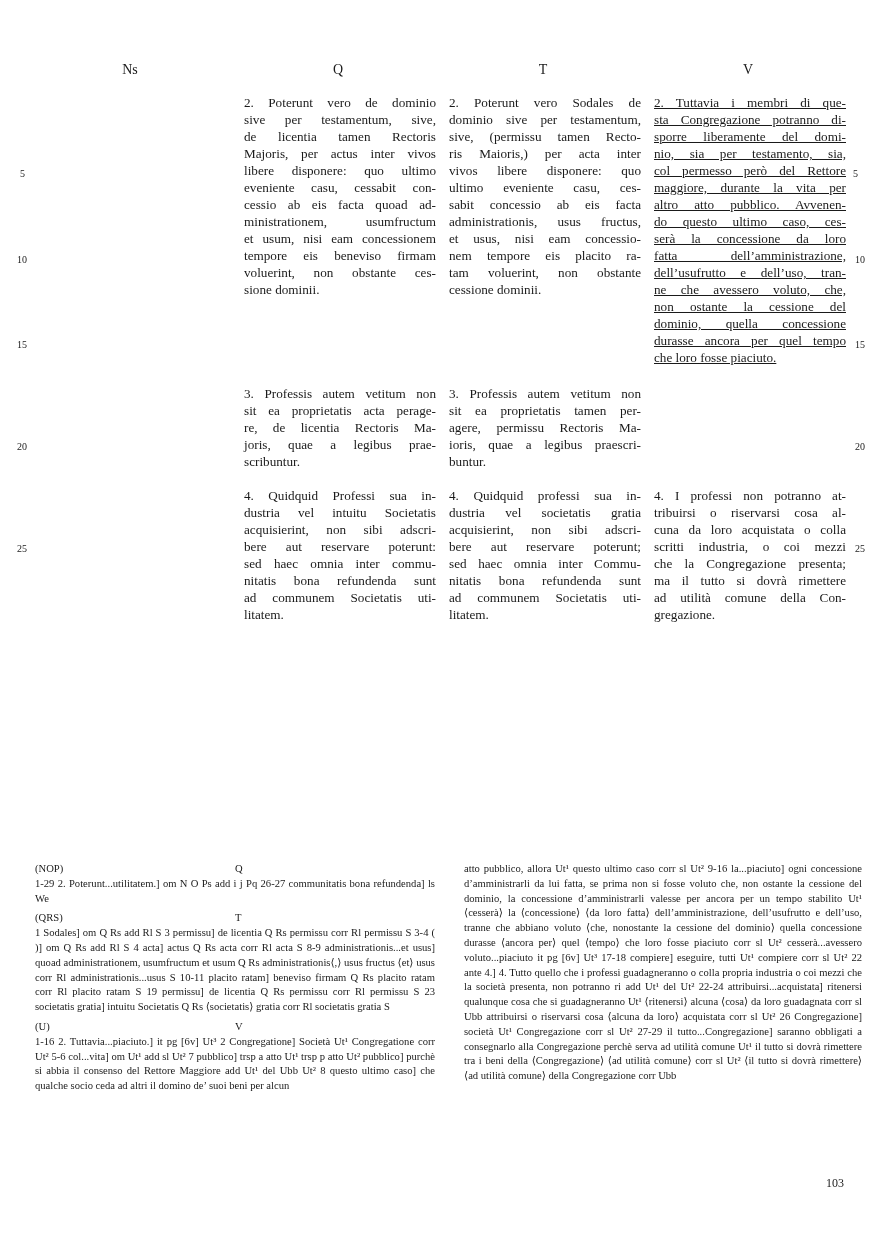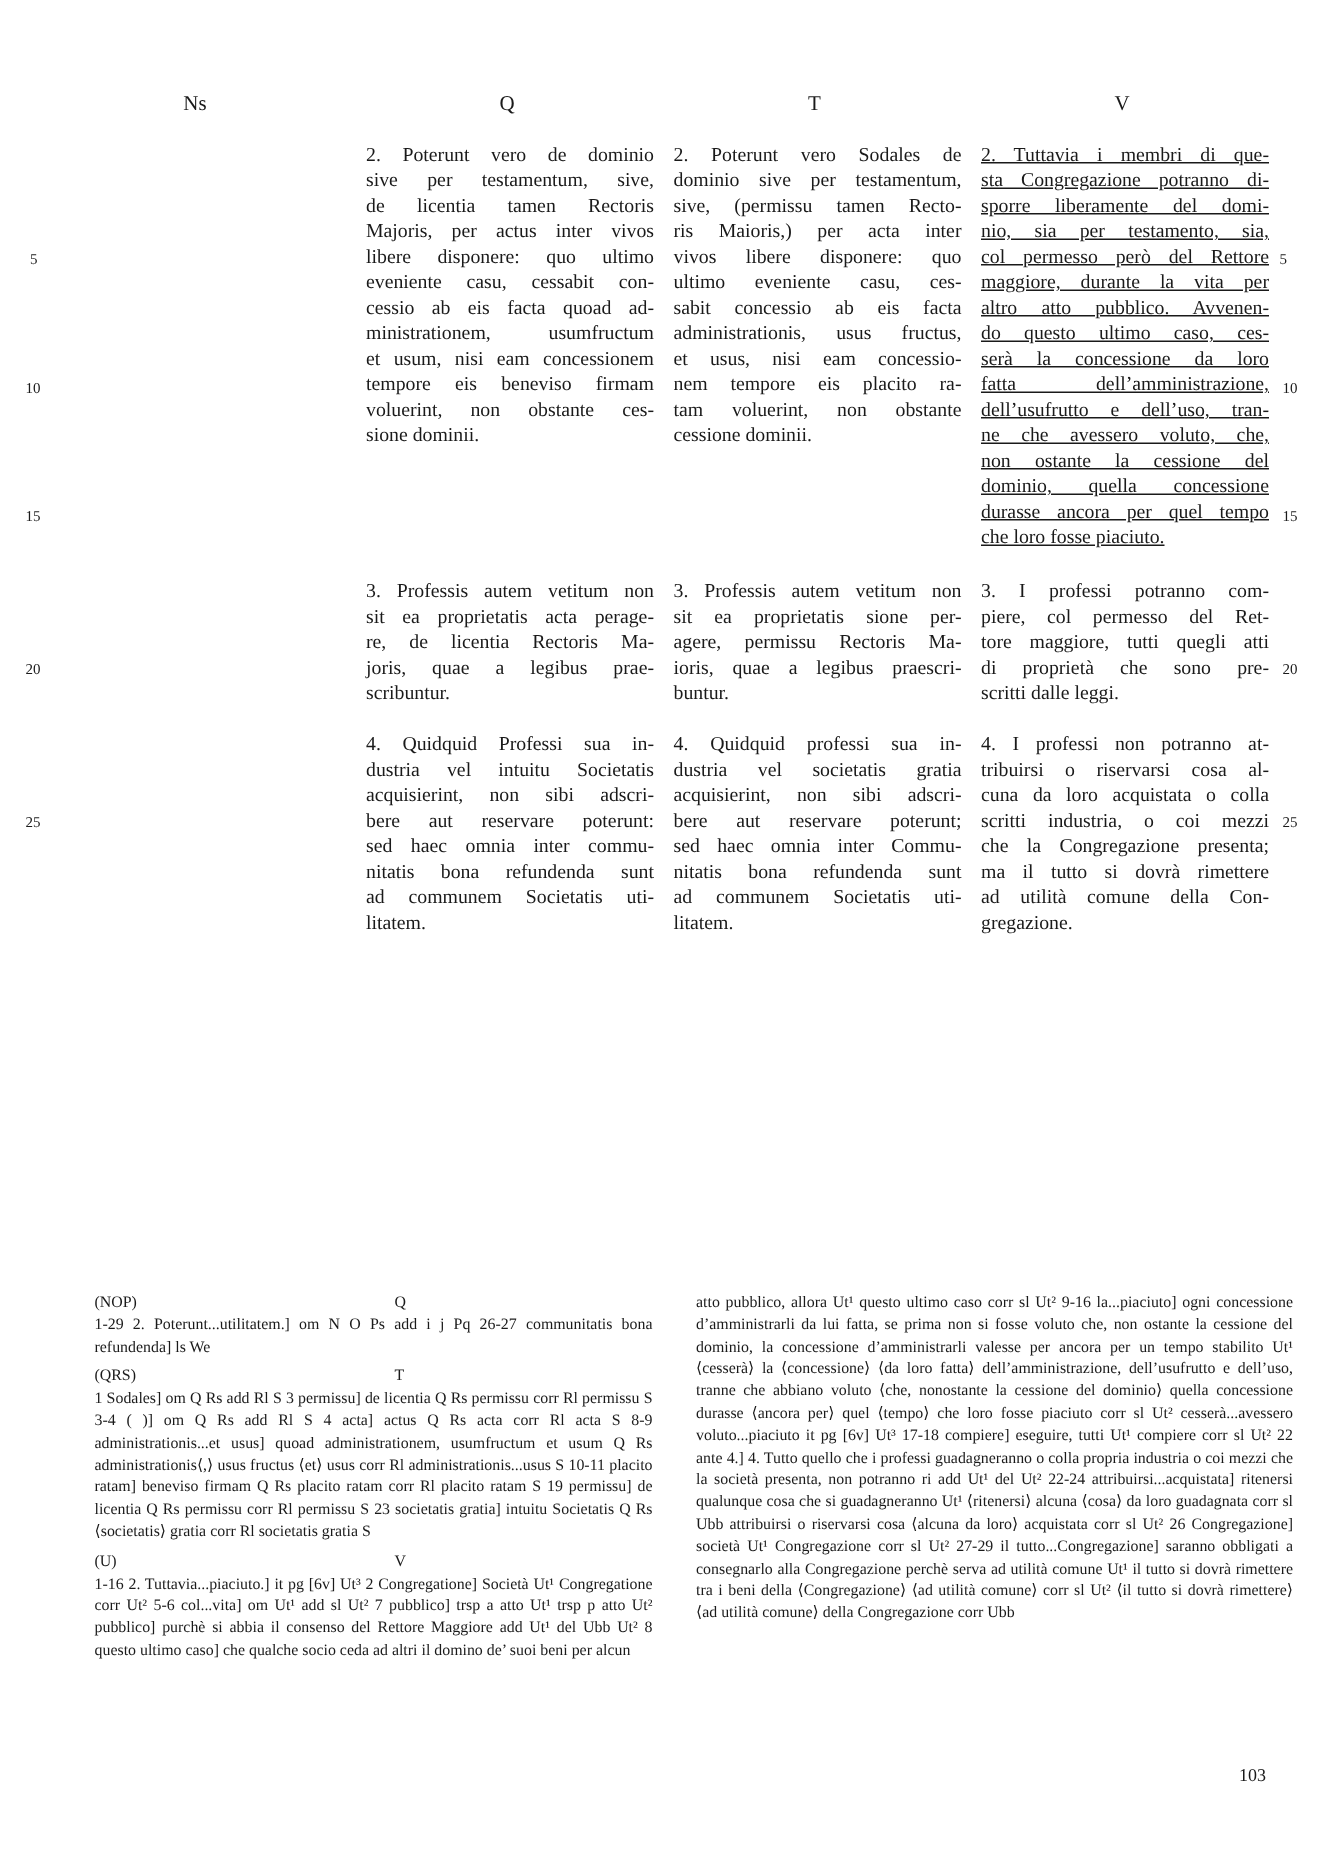--- a/index.html
+++ b/index.html
@@ -124,13 +124,6 @@
     <span class="para-line">durasse ancora per quel tempo</span>
     <span class="para-line last">che loro fosse piaciuto.</span>
   </div>
-  <div class="col" style="left:654px;top:385px;">
-    <span class="para-line">3. I professi potranno com-</span>
-    <span class="para-line">piere, col permesso del Ret-</span>
-    <span class="para-line">tore maggiore, tutti quegli atti</span>
-    <span class="para-line">di proprietà che sono pre-</span>
-    <span class="para-line last">scritti dalle leggi.</span>
-  </div>
   <div class="col" style="left:654px;top:487px;">
     <span class="para-line">4. I professi non potranno at-</span>
     <span class="para-line">tribuirsi o riservarsi cosa al-</span>

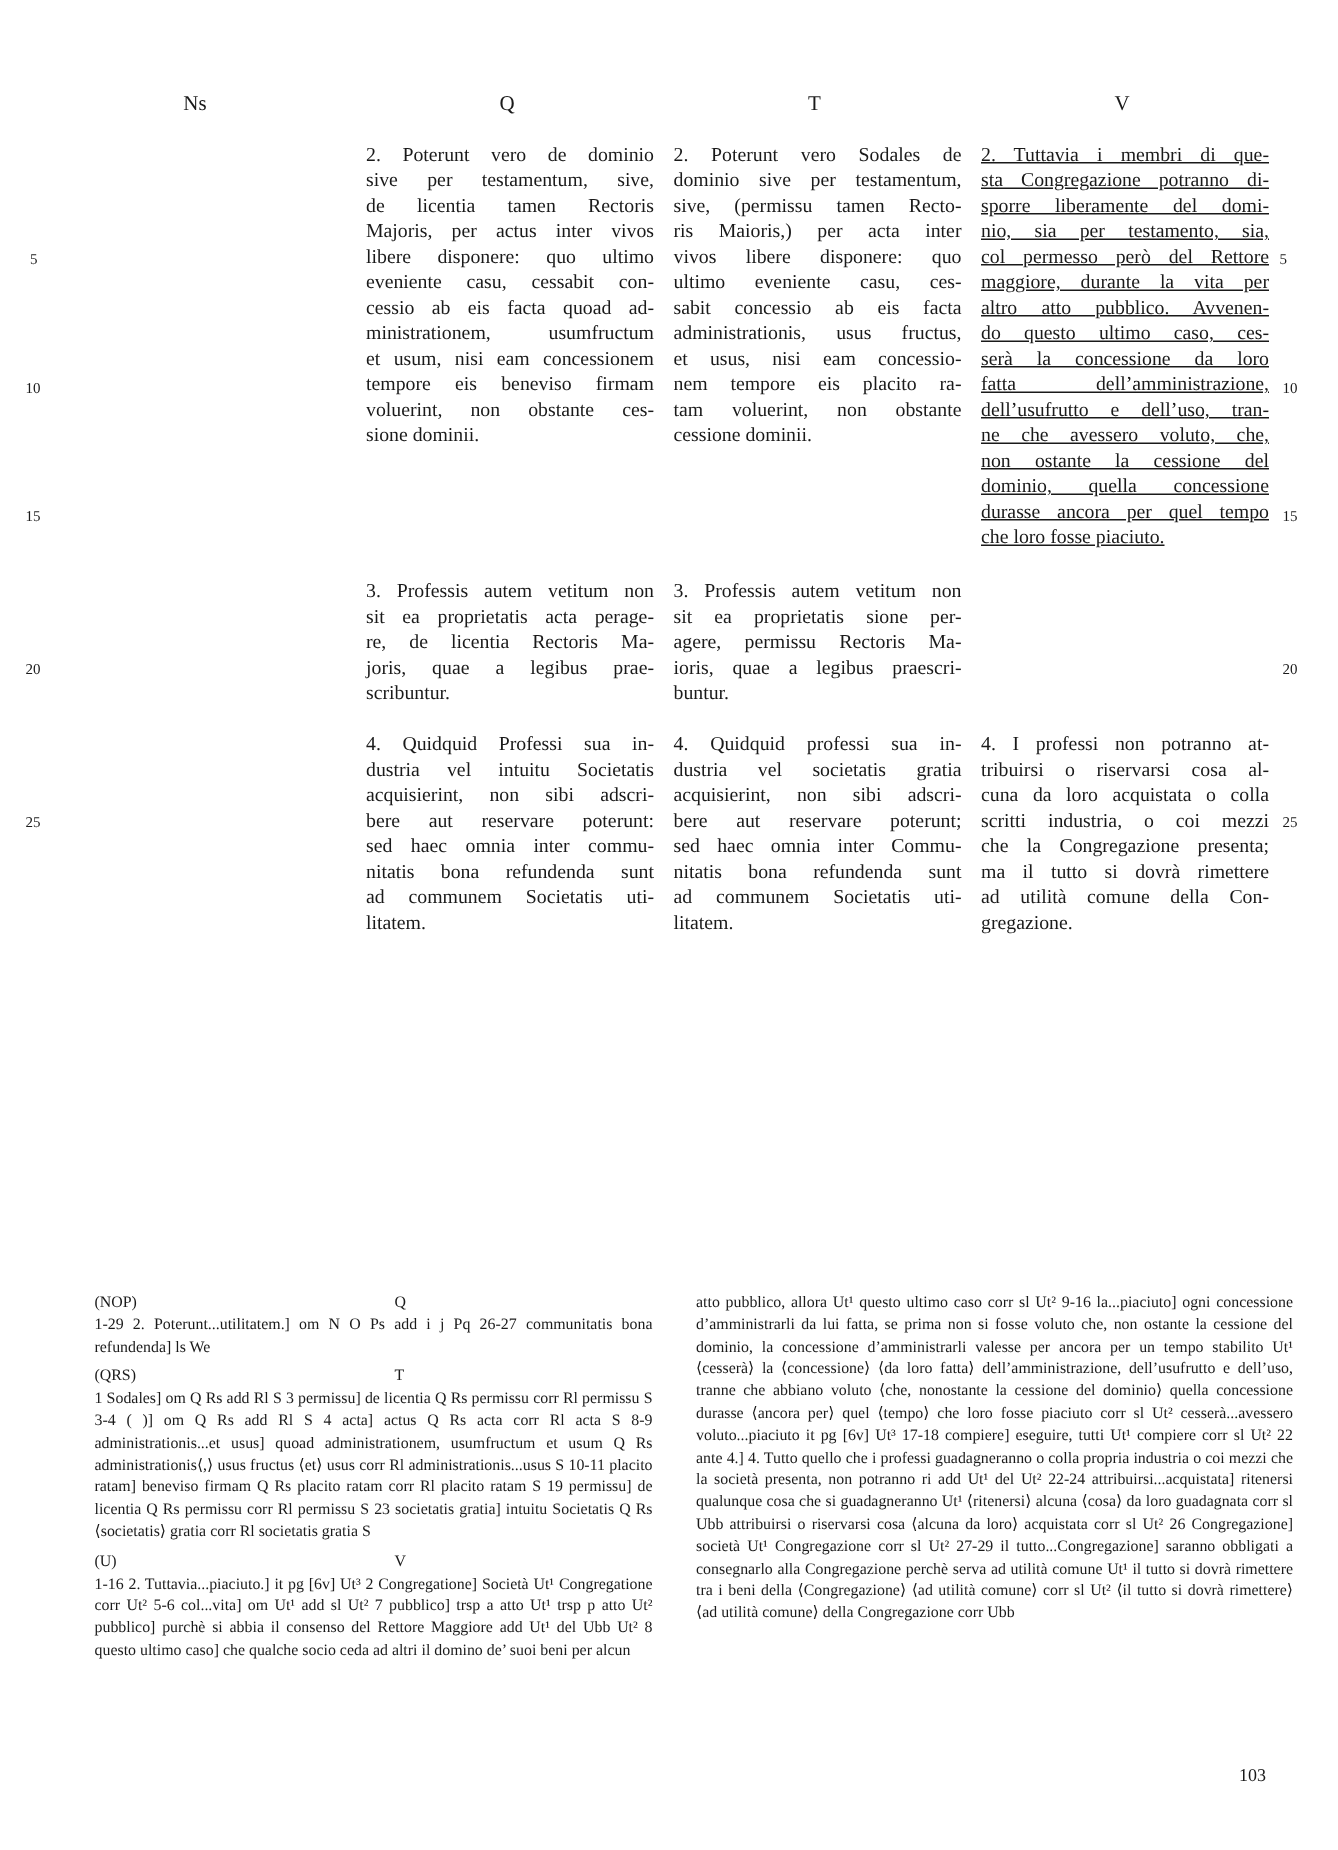--- a/index.html
+++ b/index.html
@@ -90,7 +90,7 @@
   </div>
   <div class="col" style="left:449px;top:385px;">
     <span class="para-line">3. Professis autem vetitum non</span>
-    <span class="para-line">sit ea proprietatis sione per-</span>
+    <span class="para-line">sit ea proprietatis tamen per-</span>
     <span class="para-line">agere, permissu Rectoris Ma-</span>
     <span class="para-line">ioris, quae a legibus praescri-</span>
     <span class="para-line last">buntur.</span>

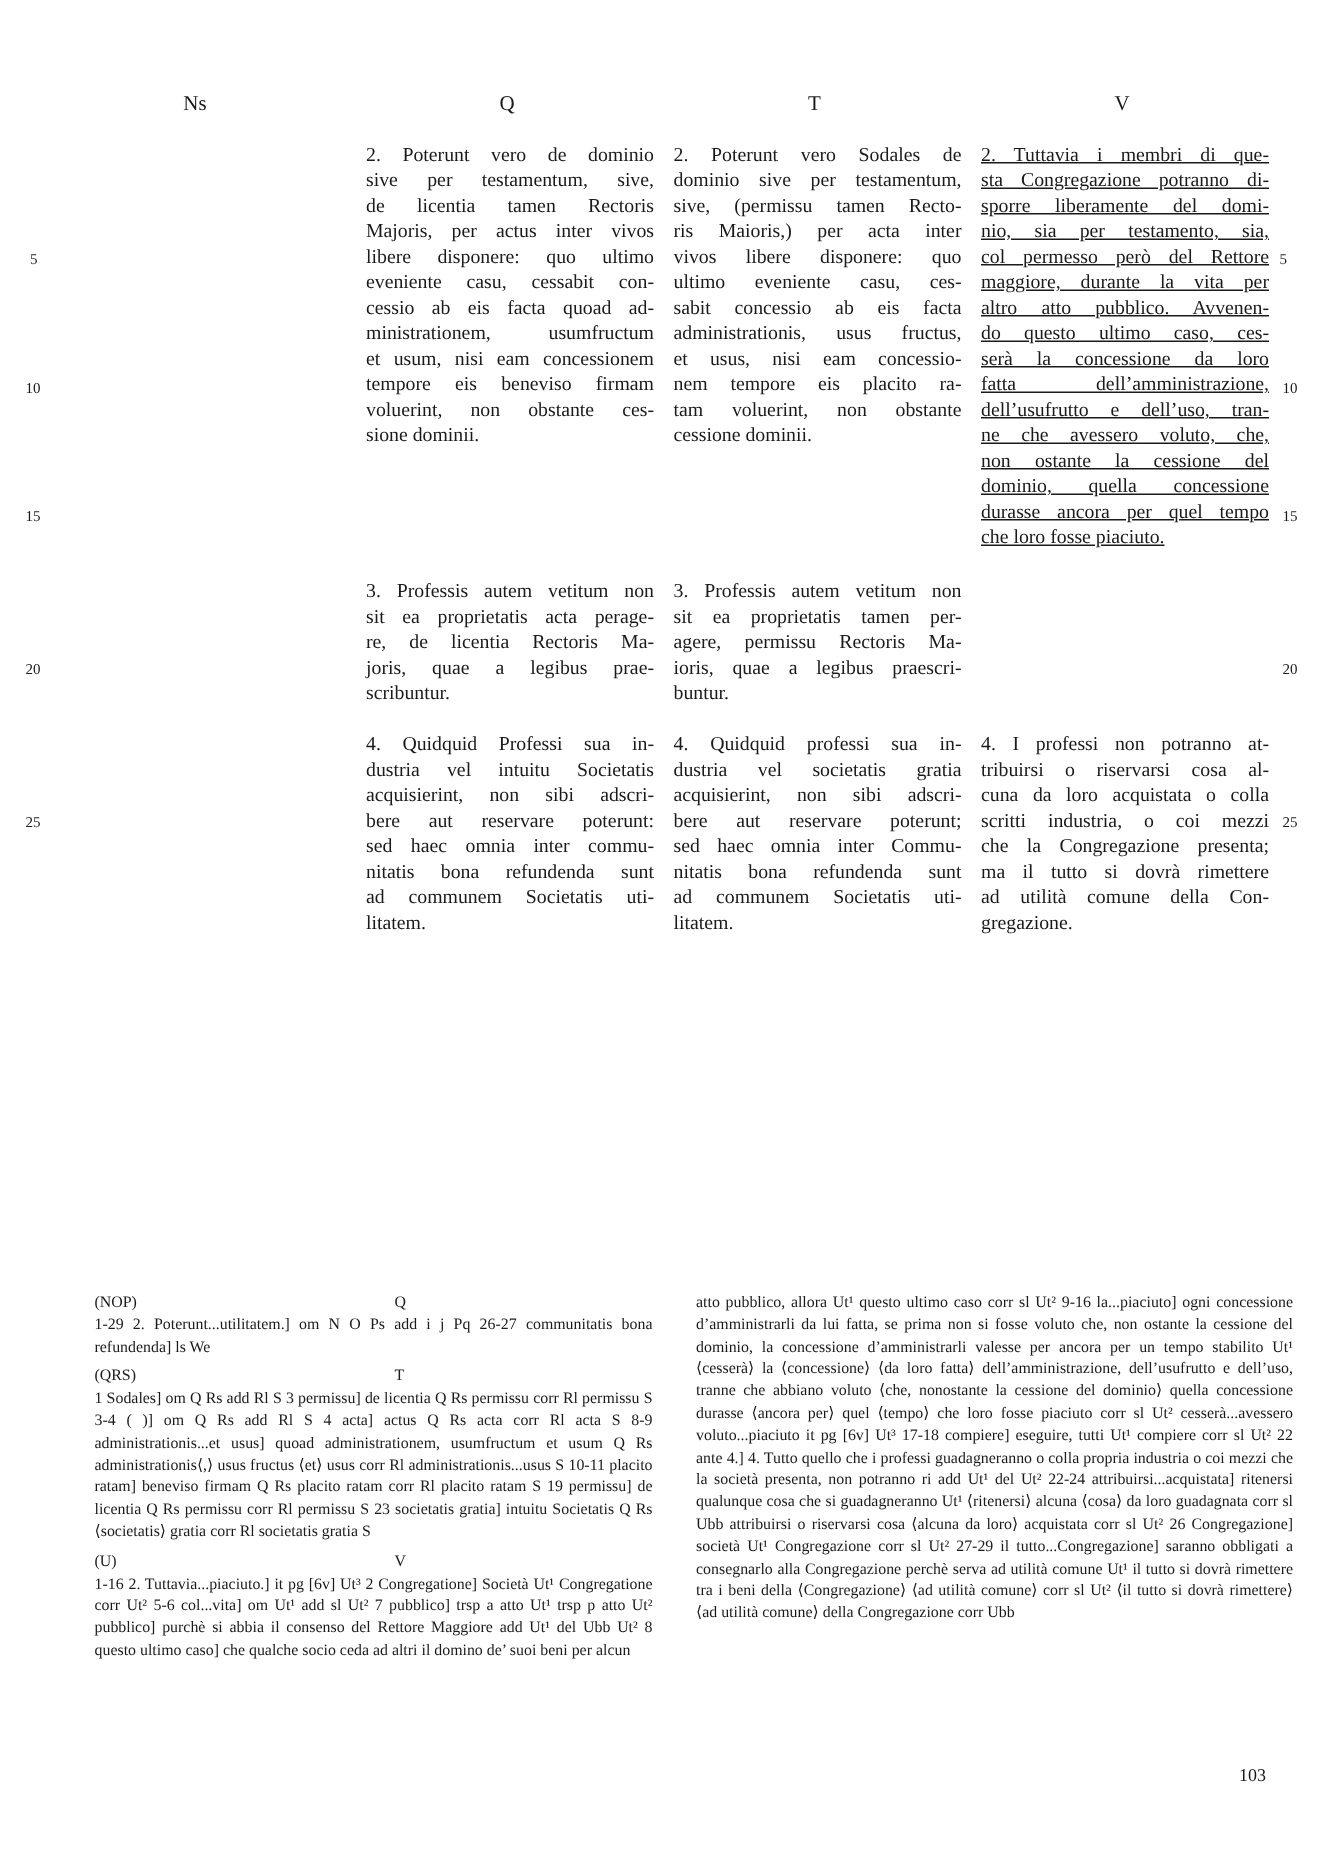--- a/index.html
+++ b/index.html
@@ -14,7 +14,7 @@
   .app { position: absolute; font-family: "Liberation Serif", serif; font-size: 10.6px; line-height: 14.8px; color: #1a1a1a; }
   .app-left { left: 35px; top: 862px; width: 400px; }
   .app-right { left: 464px; top: 862px; width: 398px; }
-  .app-block { margin-bottom: 5px; margin-left: 28px; }
+  .app-block { margin-bottom: 5px; }
   .app-head { display: flex; }
   .app-head .sig { width: 200px; }
   .app-text { text-align: justify; }

